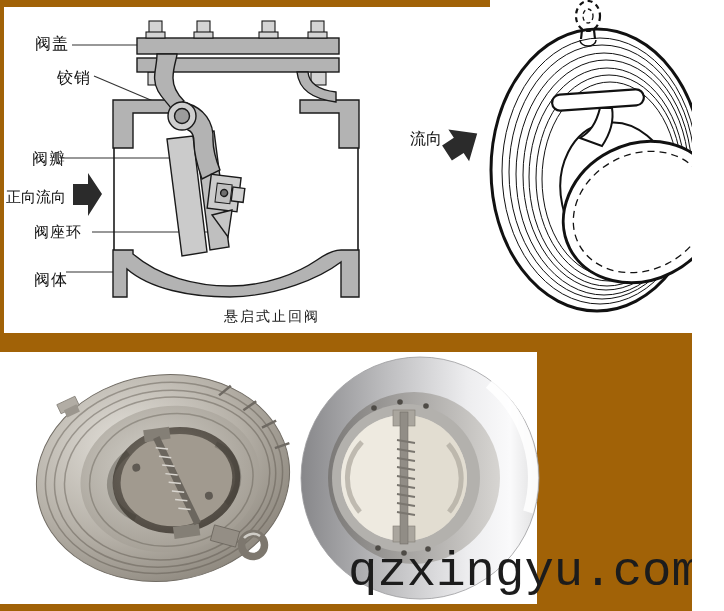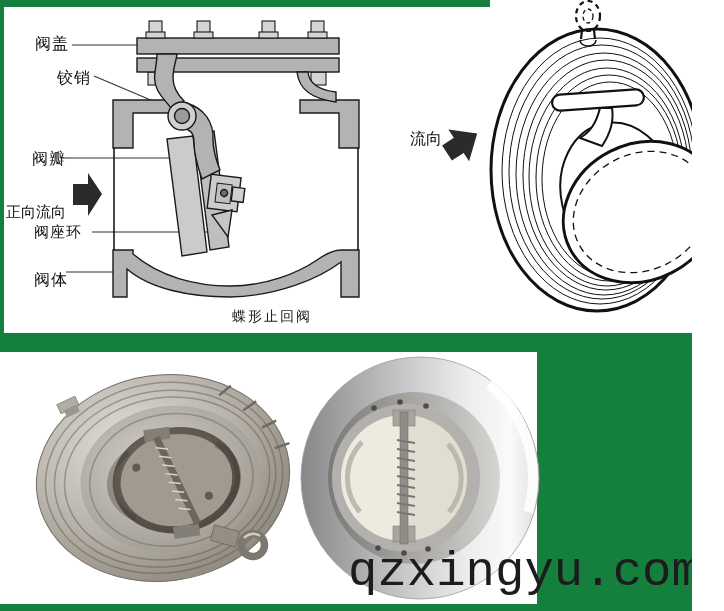--- a/index.html
+++ b/index.html
@@ -4,7 +4,7 @@
 <style>
   html,body{margin:0;padding:0;}
   body{font-family:"Liberation Sans","DejaVu Sans",sans-serif;}
-  .page{position:relative;width:692px;height:611px;background:#15803d;overflow:hidden;}
+  .page{position:relative;width:692px;height:611px;background:#a16207;overflow:hidden;}
   .panel{position:absolute;background:#ffffff;}
   #top-white-left{left:4px;top:7px;width:486px;height:326px;}
   #top-white-right{left:490px;top:0;width:234px;height:333px;}

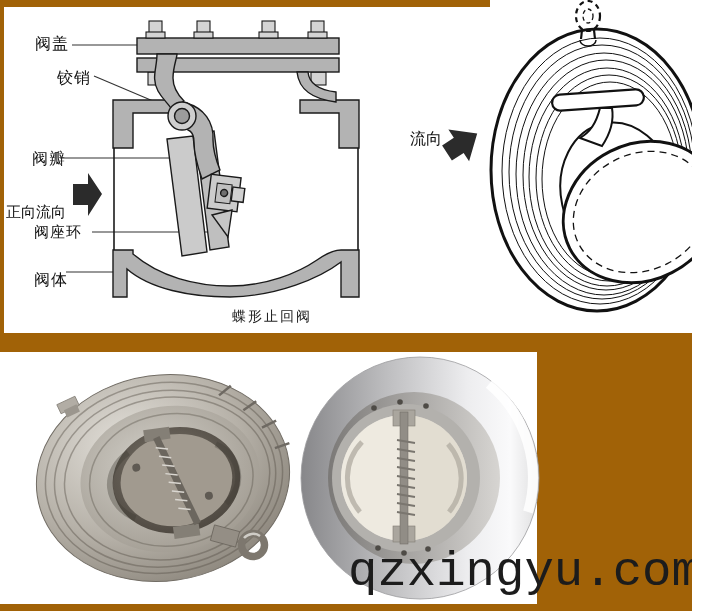--- a/index.html
+++ b/index.html
@@ -122,7 +122,7 @@
   <div class="dlabel" style="left:35px;top:34px">阀盖</div>
   <div class="dlabel" style="left:57px;top:68px">铰销</div>
   <div class="dlabel" style="left:32px;top:149px">阀瓣</div>
-  <div class="dlabel" style="left:6px;top:203px;font-size:15px;letter-spacing:0">正向流向</div>
+  <div class="dlabel" style="left:6px;top:188px;font-size:15px;letter-spacing:0">正向流向</div>
   <div class="dlabel" style="left:34px;top:223px;font-size:15px">阀座环</div>
   <div class="dlabel" style="left:34px;top:270px">阀体</div>
   <div class="dlabel" style="left:410px;top:129px;font-size:16px;letter-spacing:0">流向</div>

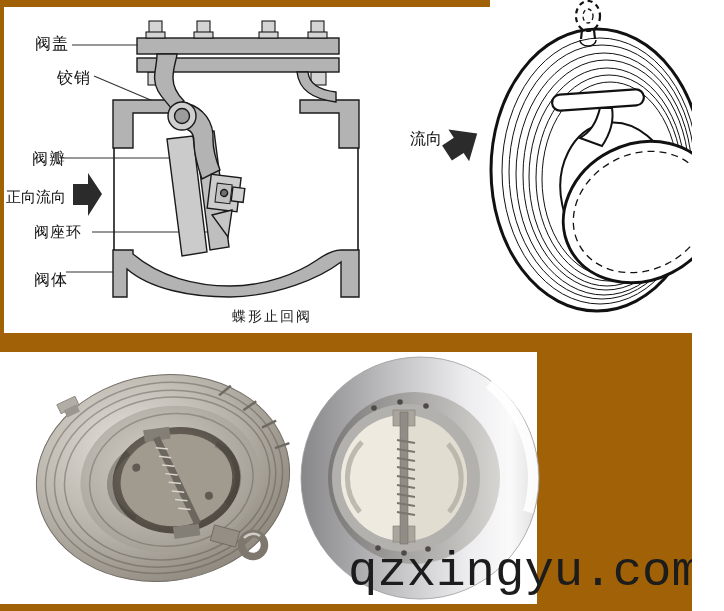--- a/index.html
+++ b/index.html
@@ -127,7 +127,7 @@
   <div class="dlabel" style="left:34px;top:270px">阀体</div>
   <div class="dlabel" style="left:410px;top:129px;font-size:16px;letter-spacing:0">流向</div>
 
-  <div class="caption" id="caption-swing">蝶形止回阀</div>
+  <div class="caption" id="caption-swing">悬启式止回阀</div>
 
   <svg id="bottom-svg" width="724" height="259" viewBox="0 0 724 259">
     <defs>

